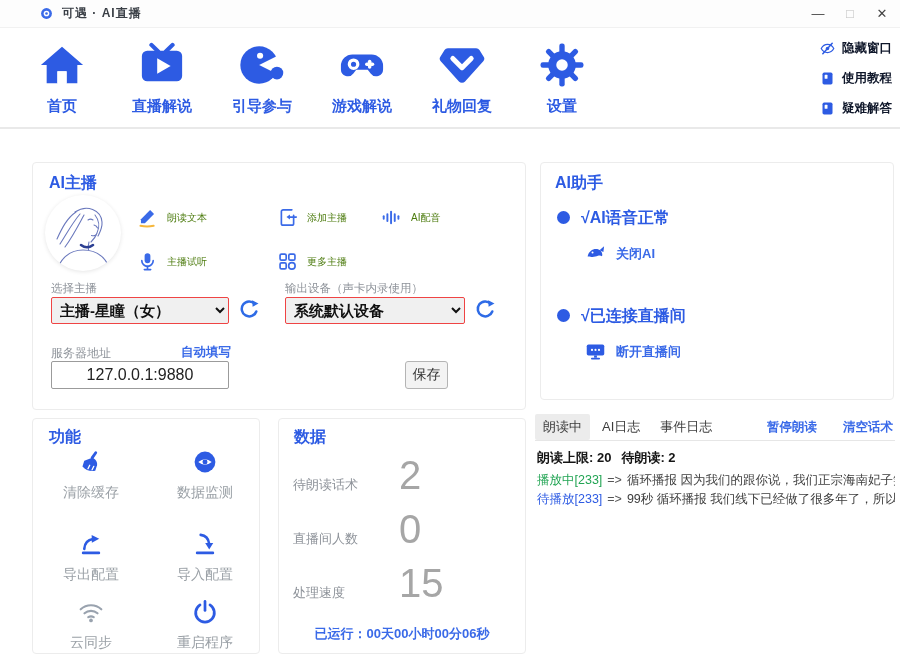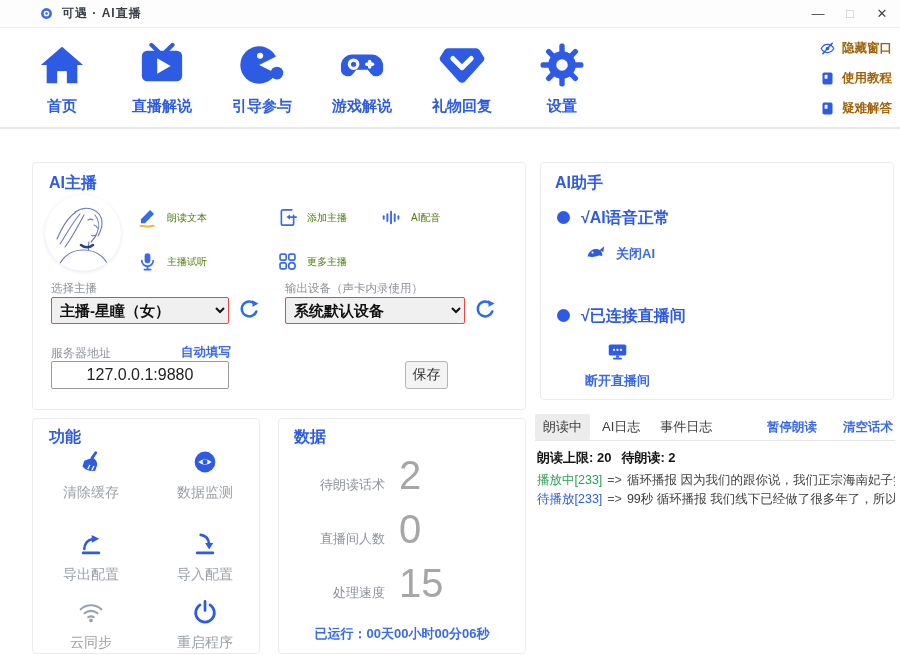--- a/index.html
+++ b/index.html
@@ -25,7 +25,7 @@
   .quick-links { position:absolute; right:8px; top:40px; display:flex; flex-direction:column; gap:13px; }
   .quick-link { display:flex; align-items:center; gap:7px; cursor:pointer; }
   .quick-link svg { width:15px; height:15px; }
-  .quick-label { font-size:12.5px; color:#a16207; font-weight:600; }
+  .quick-label { font-size:12.5px; color:#0f172a; font-weight:600; }
   .nav-divider { position:absolute; left:0; top:127px; width:900px; height:2px; background:#e9e9e9; }
 
   

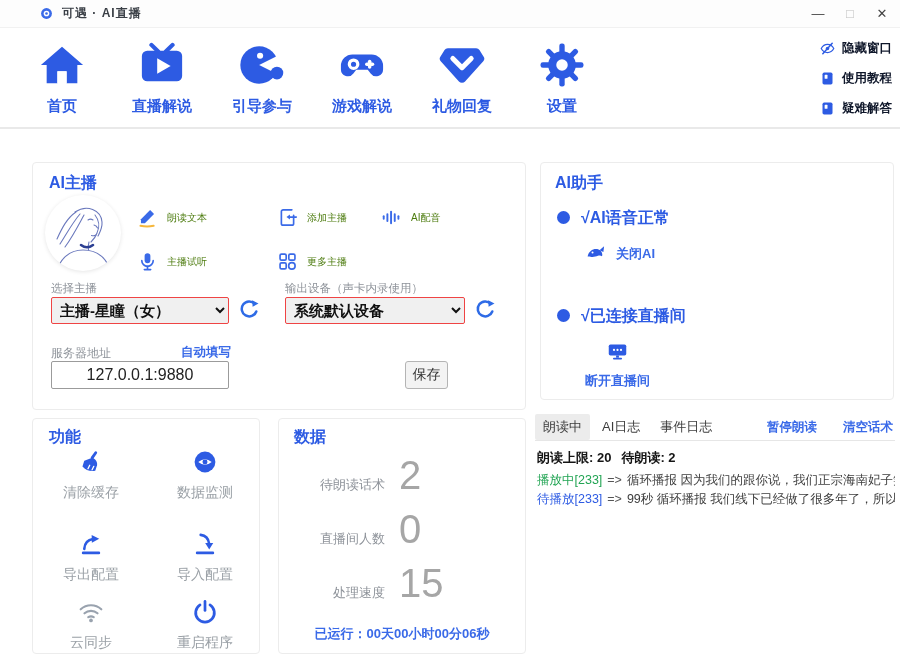--- a/index.html
+++ b/index.html
@@ -327,7 +327,7 @@
     <div class="status-dot" style="left:16px; top:146px;"></div>
     <div class="status-text" style="left:40px; top:143px;">√已连接直播间</div>
 
-    <div class="sub-action" style="left:44px; top:178px;flex-direction:column;">
+    <div class="sub-action" style="left:44px; top:178px;">
       <svg viewBox="0 0 24 24">
         <rect x="2" y="4" width="20" height="12.5" rx="2" fill="#2d5be3"></rect>
         <circle cx="8" cy="10.2" r="1.25" fill="#fff"></circle>

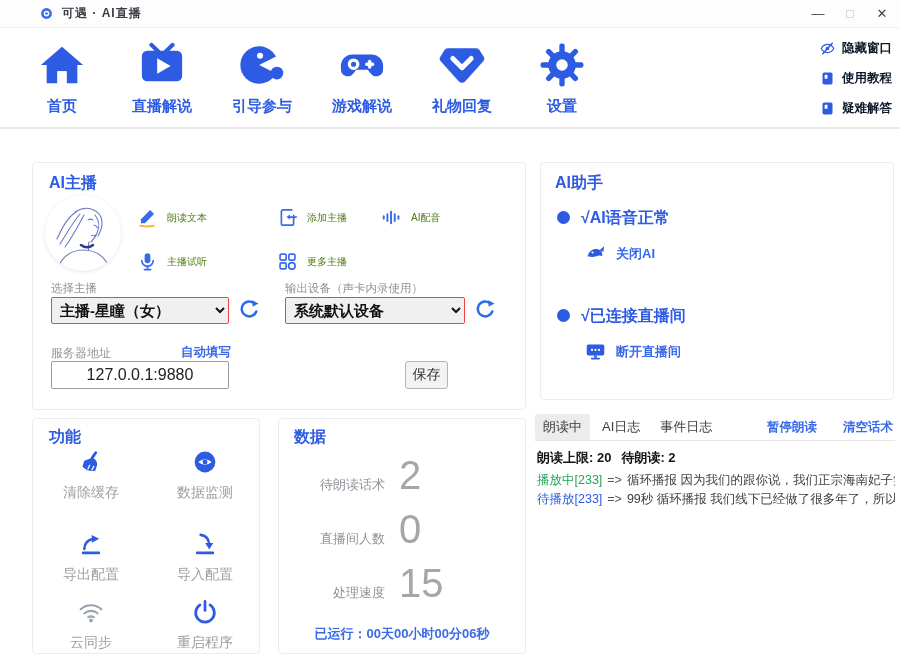--- a/index.html
+++ b/index.html
@@ -74,7 +74,7 @@
   
   #panel-data .panel-title { position:absolute; left:15px; top:8px; }
   .stat { position:absolute; left:14px; display:flex; align-items:center; }
-  .stat-label { width:92px; text-align:right; font-size:13px; color:#8d9299;margin-top:20px; }
+  .stat-label { width:92px; font-size:13px; color:#8d9299;margin-top:20px; }
   .stat-value { margin-left:14px; font-size:40px; color:#a6a6a6; font-weight:300; line-height:1; }
   .stat1 { top:36px; } .stat2 { top:90px; } .stat3 { top:144px; }
   .uptime { position:absolute; left:0; bottom:10px; width:100%; text-align:center;

